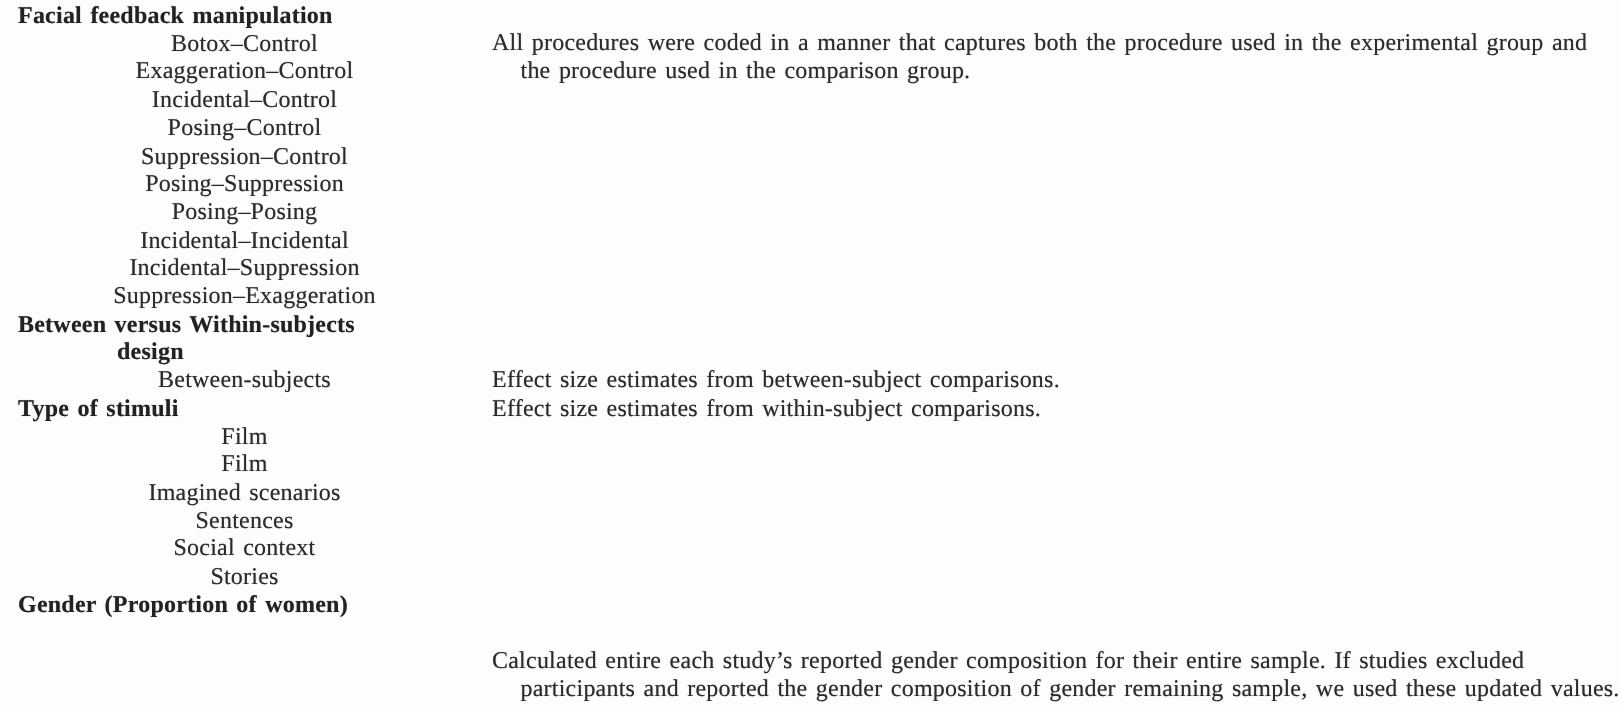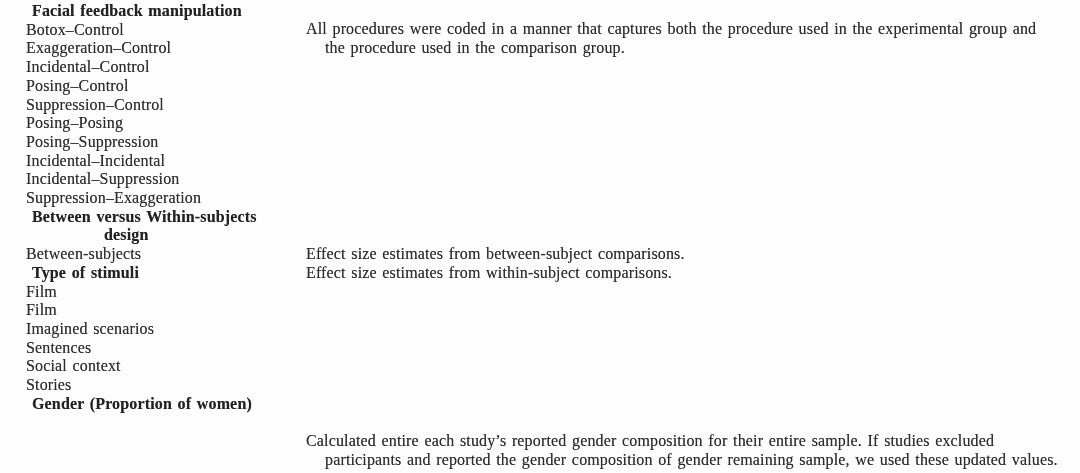--- a/index.html
+++ b/index.html
@@ -31,7 +31,7 @@
     white-space: nowrap;
   }
   .row.header {
-    padding-left: 32px;
+    padding-left: 12px;
     font-weight: bold;
     color: #222222;
   }

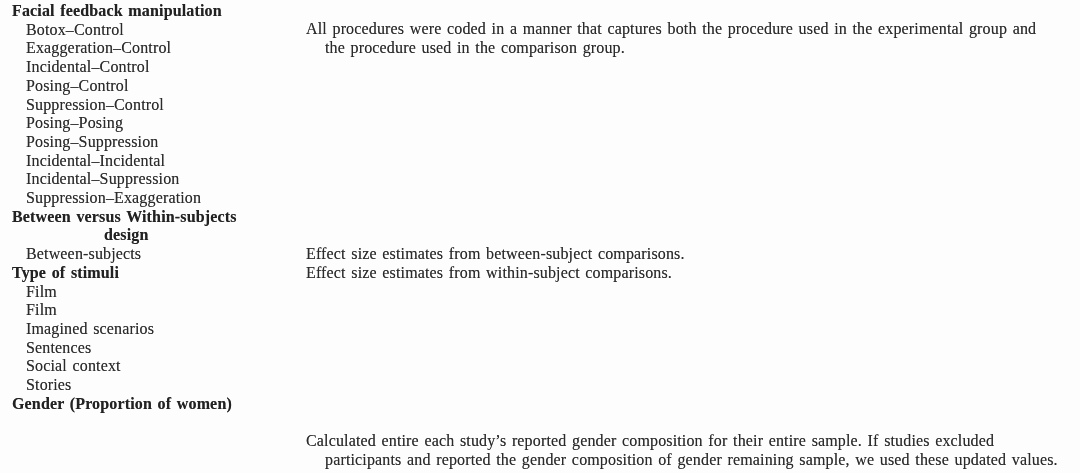--- a/index.html
+++ b/index.html
@@ -42,6 +42,7 @@
   }
   .row.item {
     padding-left: 26px;
+    text-align: center;
   }
   .desc {
     position: absolute;

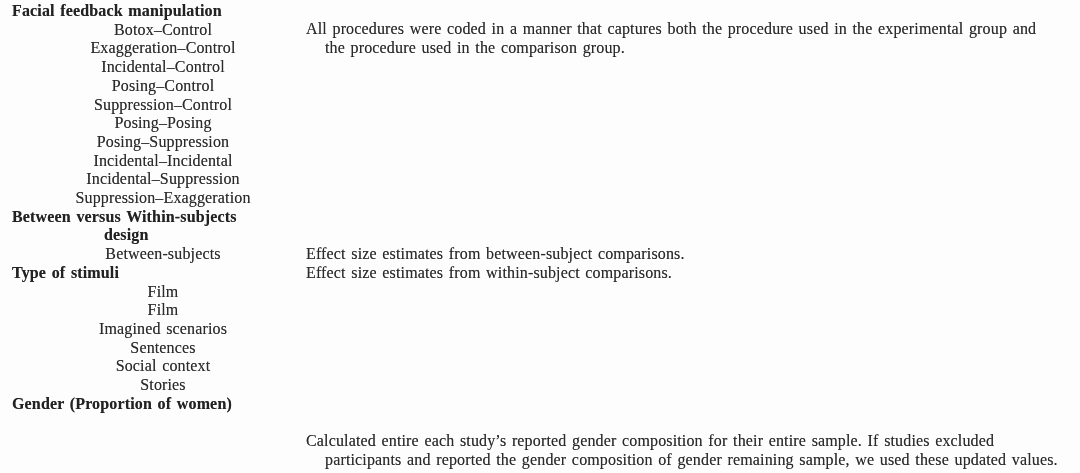--- a/index.html
+++ b/index.html
@@ -46,7 +46,7 @@
   }
   .desc {
     position: absolute;
-    left: 306px;
+    left: 328px;
     white-space: nowrap;
   }
   .desc .line {

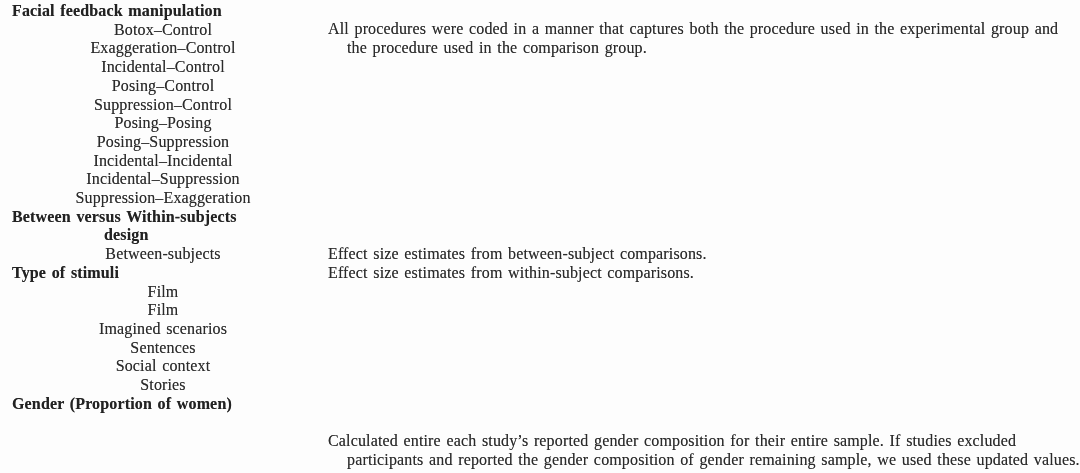--- a/index.html
+++ b/index.html
@@ -72,8 +72,8 @@
     <div class="row item">Incidental–Control</div>
     <div class="row item">Posing–Control</div>
     <div class="row item">Suppression–Control</div>
+    <div class="row item">Posing–Suppression</div>
     <div class="row item">Posing–Posing</div>
-    <div class="row item">Posing–Suppression</div>
     <div class="row item">Incidental–Incidental</div>
     <div class="row item">Incidental–Suppression</div>
     <div class="row item">Suppression–Exaggeration</div>

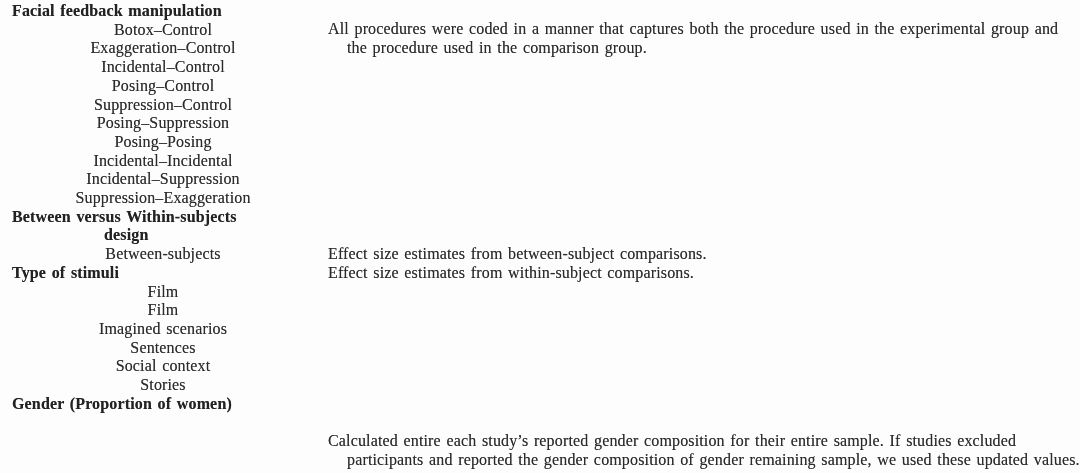--- a/index.html
+++ b/index.html
@@ -36,7 +36,7 @@
     color: #222222;
   }
   .row.header-cont {
-    padding-left: 104px;
+    padding-left: 78px;
     font-weight: bold;
     color: #222222;
   }

